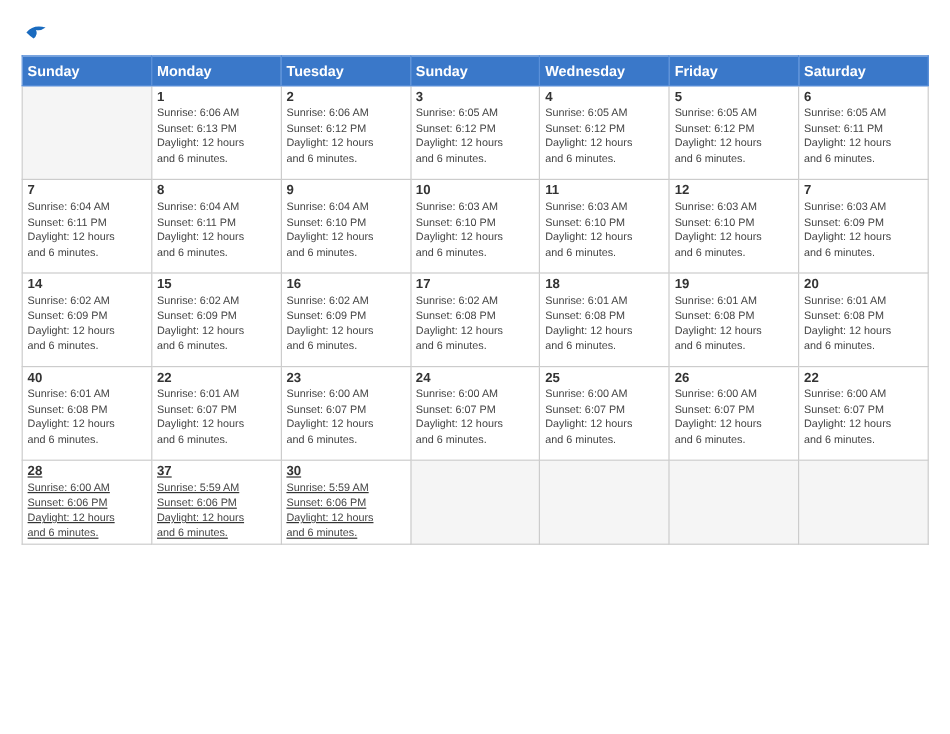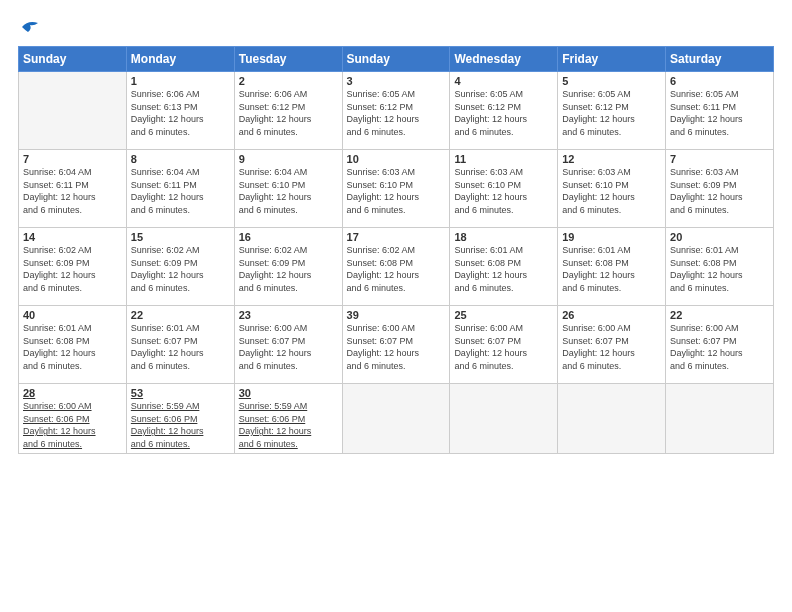--- a/index.html
+++ b/index.html
@@ -304,7 +304,7 @@
 and 6 minutes.</div>
           </td>
           <td>
-            <span class="day-num">39</span>
+            <span class="day-num">24</span>
             <div class="day-info" style="white-space: pre-line;">Sunrise: 6:00 AM
 Sunset: 6:07 PM
 Daylight: 12 hours

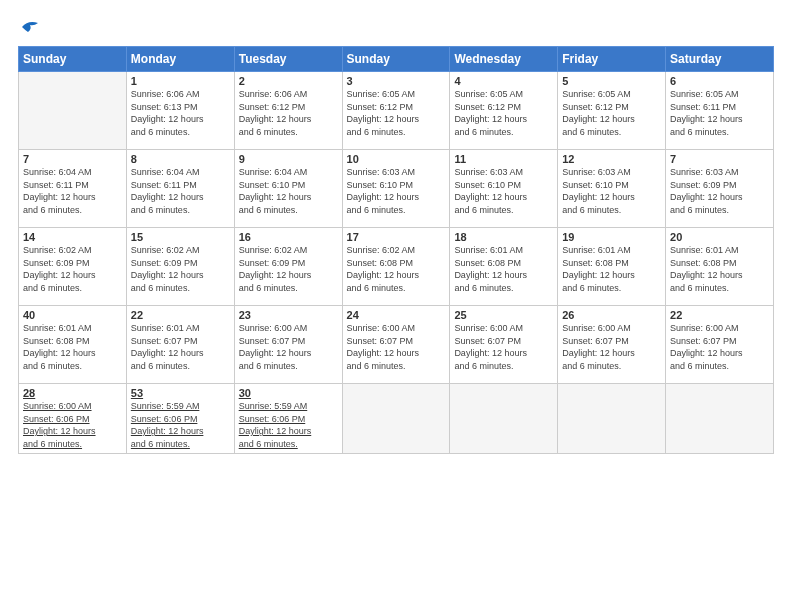--- a/index.html
+++ b/index.html
@@ -341,7 +341,7 @@
 and 6 minutes.</div>
           </td>
           <td>
-            <span class="day-num">53</span>
+            <span class="day-num">37</span>
             <div class="day-info" style="white-space: pre-line;">Sunrise: 5:59 AM
 Sunset: 6:06 PM
 Daylight: 12 hours

